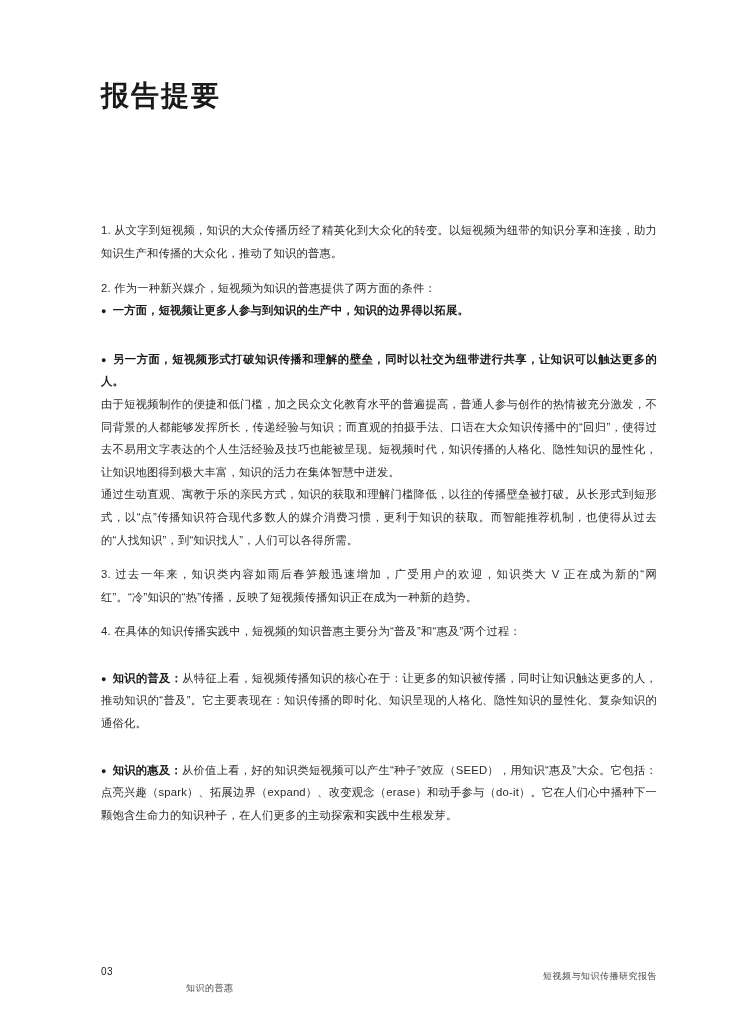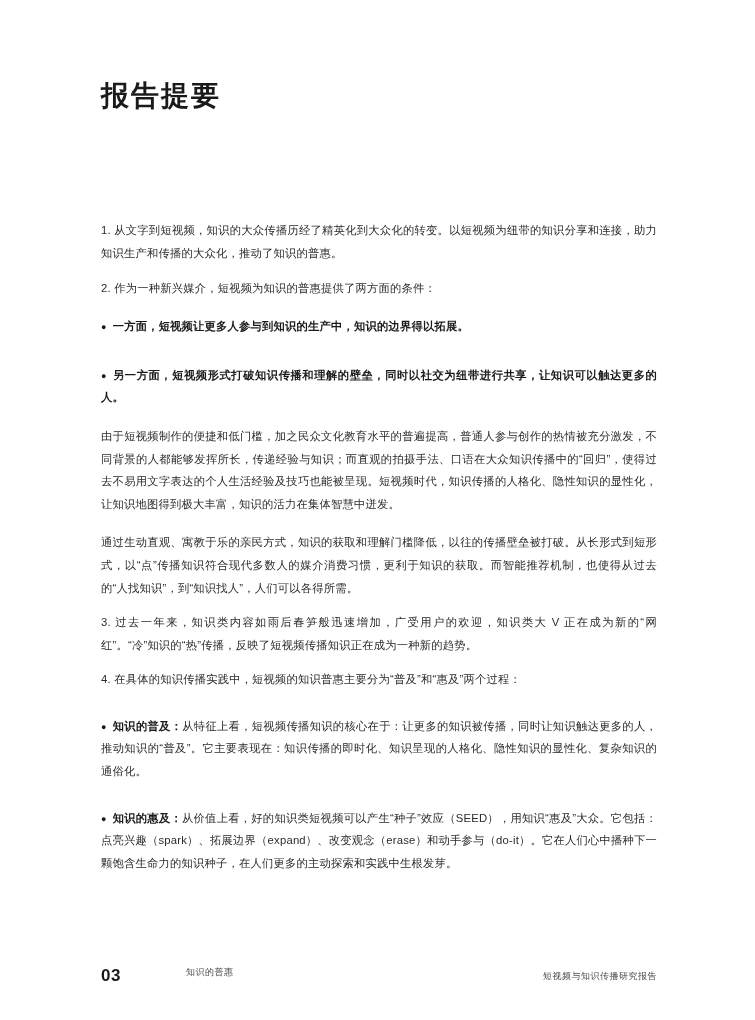--- a/index.html
+++ b/index.html
@@ -58,7 +58,7 @@
     margin-top: 12px;
   }
   .para.tight {
-    margin-top: 16px;
+    margin-top: 0;
   }
   .bullet-line {
     font-weight: bold;

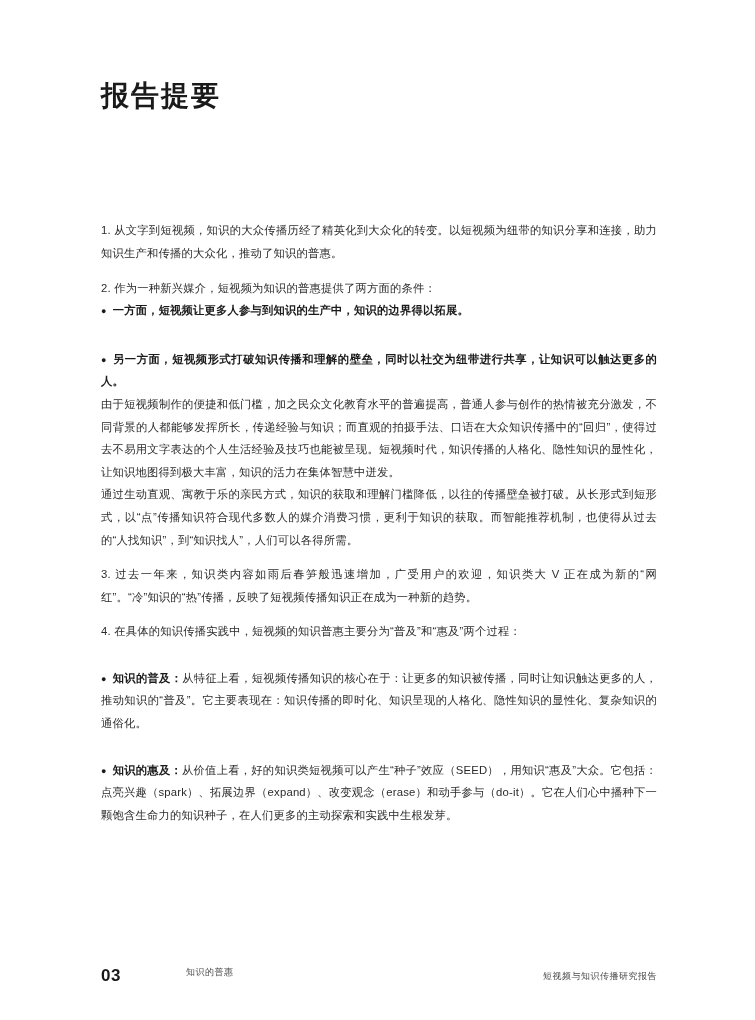--- a/index.html
+++ b/index.html
@@ -81,8 +81,8 @@
     position: absolute;
     left: 101px;
     top: 0;
-    font-size: 17px;
-    font-weight: bold;
+    font-size: 10px;
+    font-weight: normal;
     color: #1a1a1a;
     letter-spacing: 0.5px;
   }

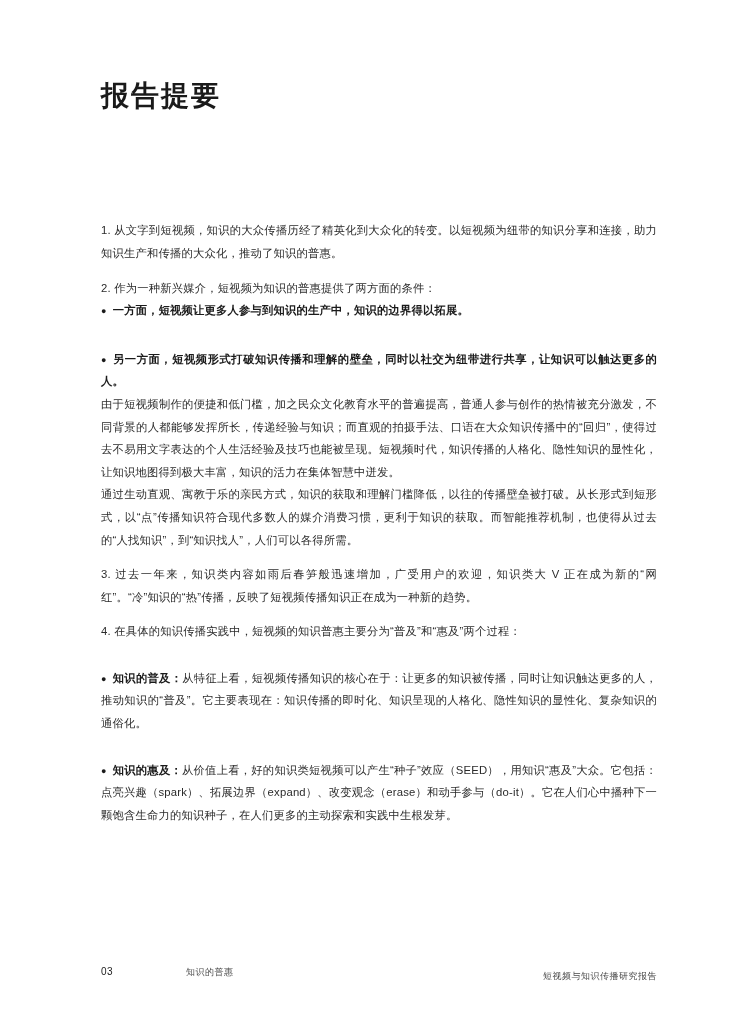--- a/index.html
+++ b/index.html
@@ -89,7 +89,7 @@
   .footer-section {
     position: absolute;
     left: 186px;
-    top: 0;
+    top: 16px;
     font-size: 9px;
     color: #4a4a4a;
     letter-spacing: 0.5px;

